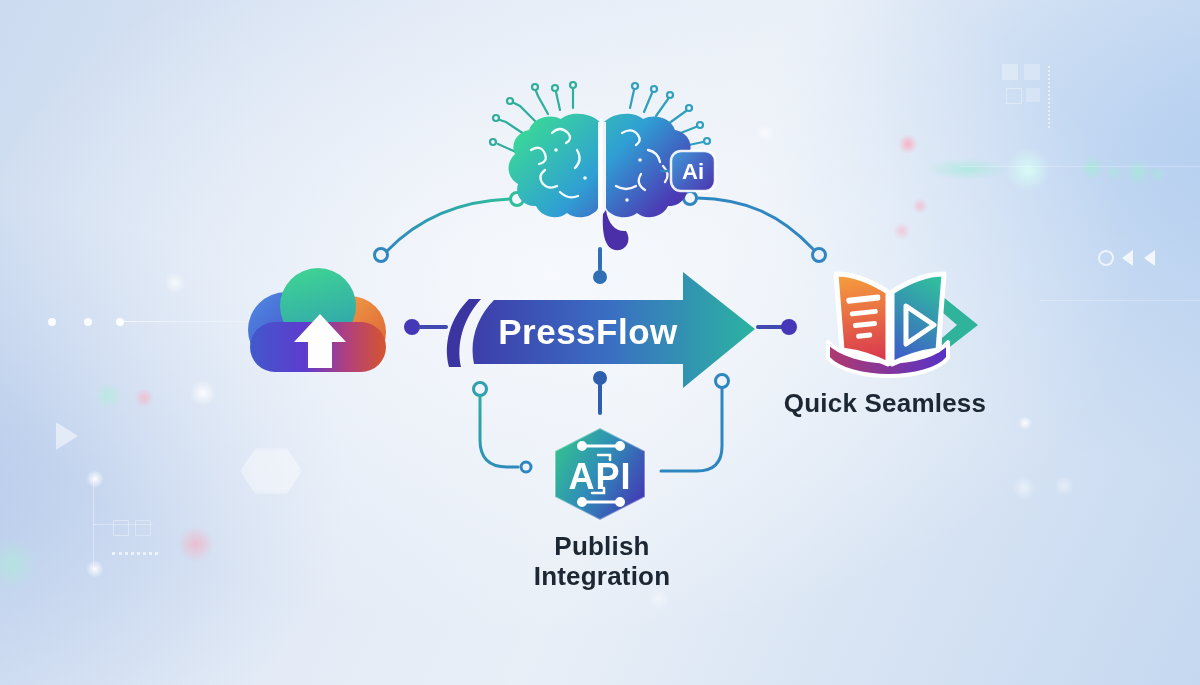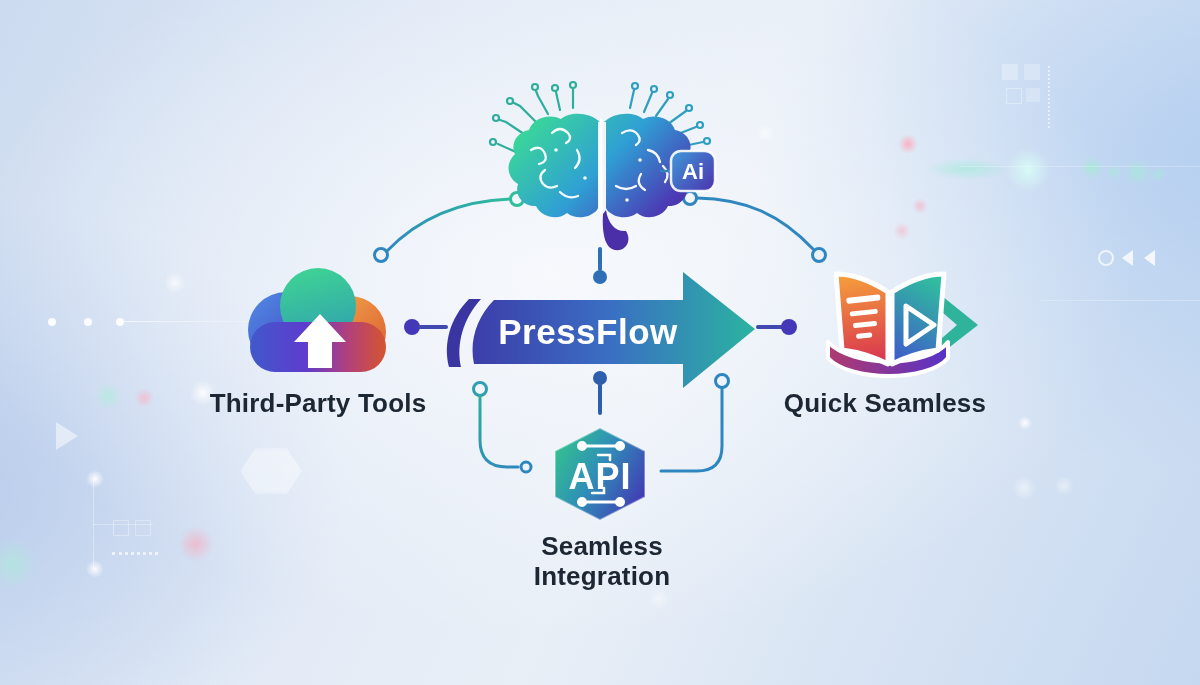--- a/index.html
+++ b/index.html
@@ -278,7 +278,6 @@
     </g>
   </svg>
 
-  <div class="label" style="left:208px;top:388px;width:220px;">Third-Party Tools</div>
   <div class="label" style="left:775px;top:388px;width:220px;">Quick Seamless</div>
   <div class="label" style="left:517px;top:531px;width:170px;">Seamless Integration</div>
 

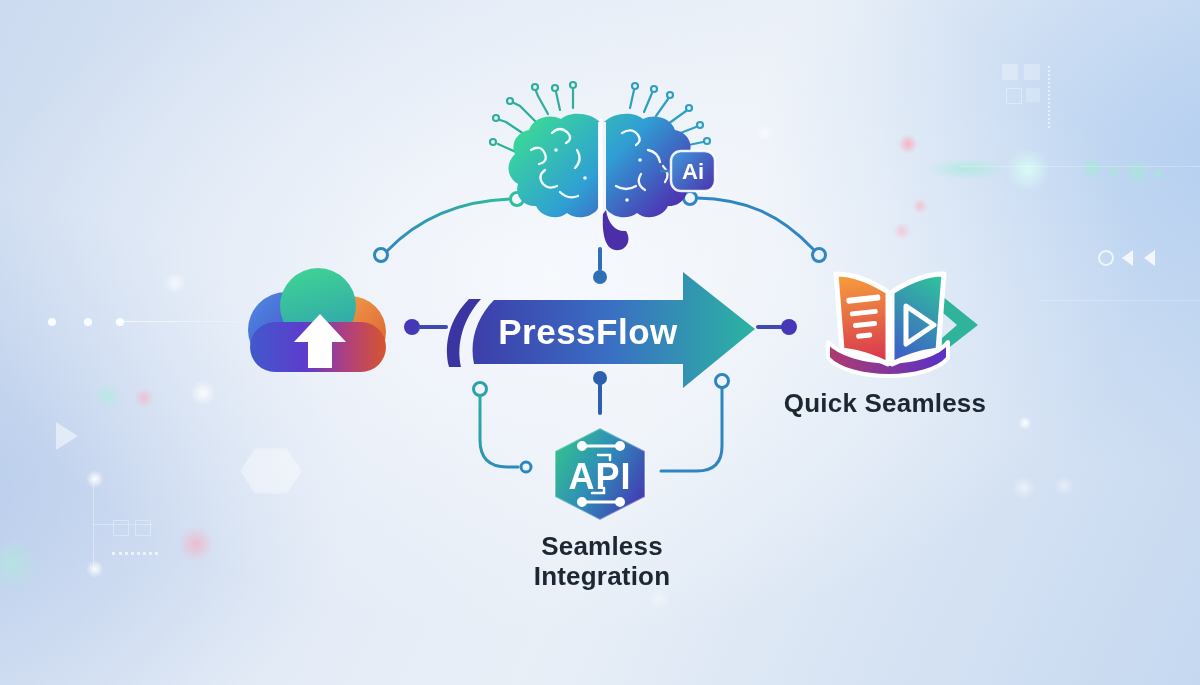--- a/index.html
+++ b/index.html
@@ -279,7 +279,7 @@
   </svg>
 
   <div class="label" style="left:775px;top:388px;width:220px;">Quick Seamless</div>
-  <div class="label" style="left:517px;top:531px;width:170px;">Seamless Integration</div>
+  <div class="label" style="left:517px;top:531px;width:170px;">Publish Integration</div>
 
 </div>
 

